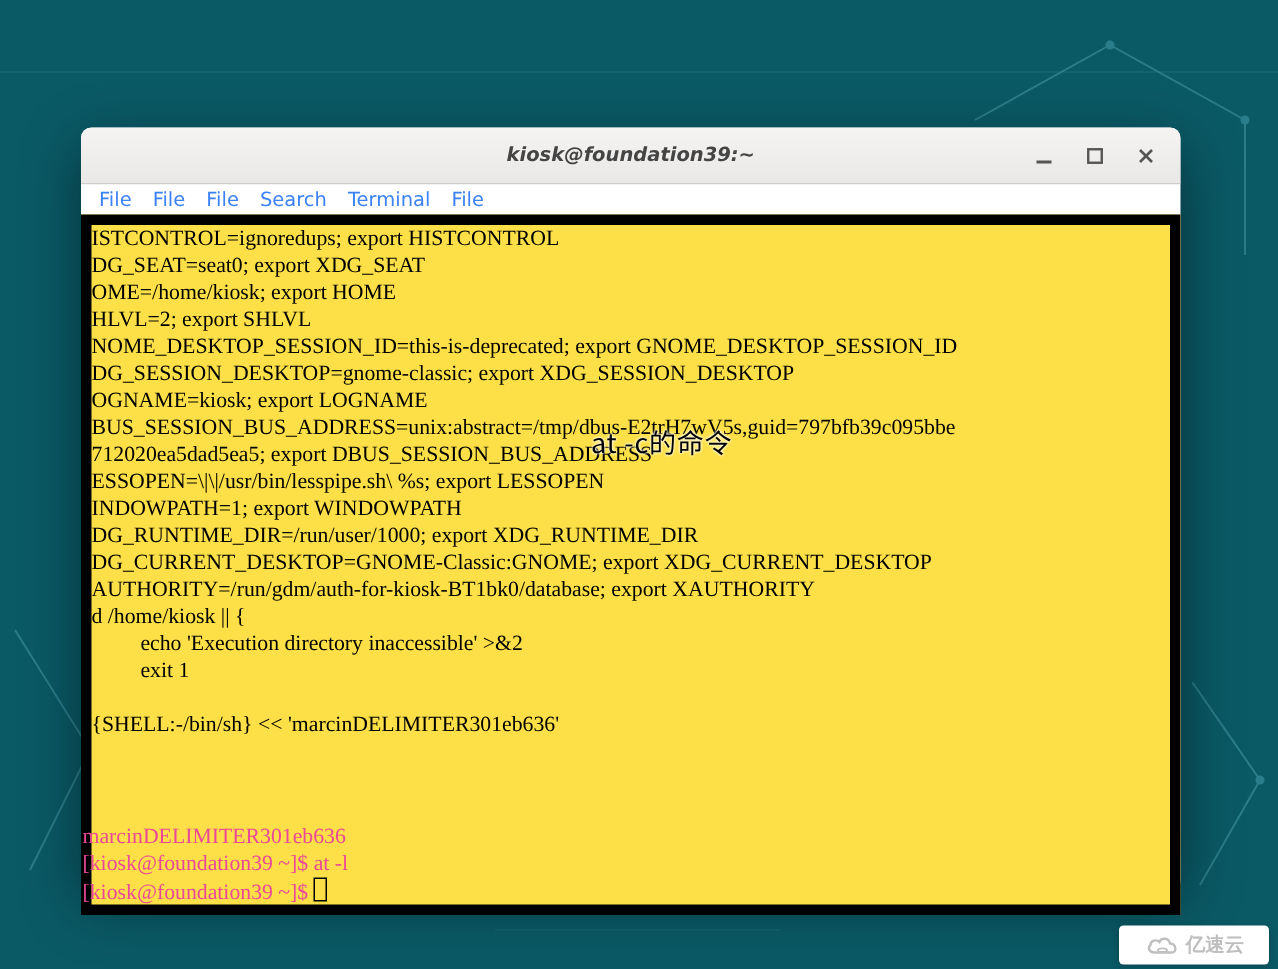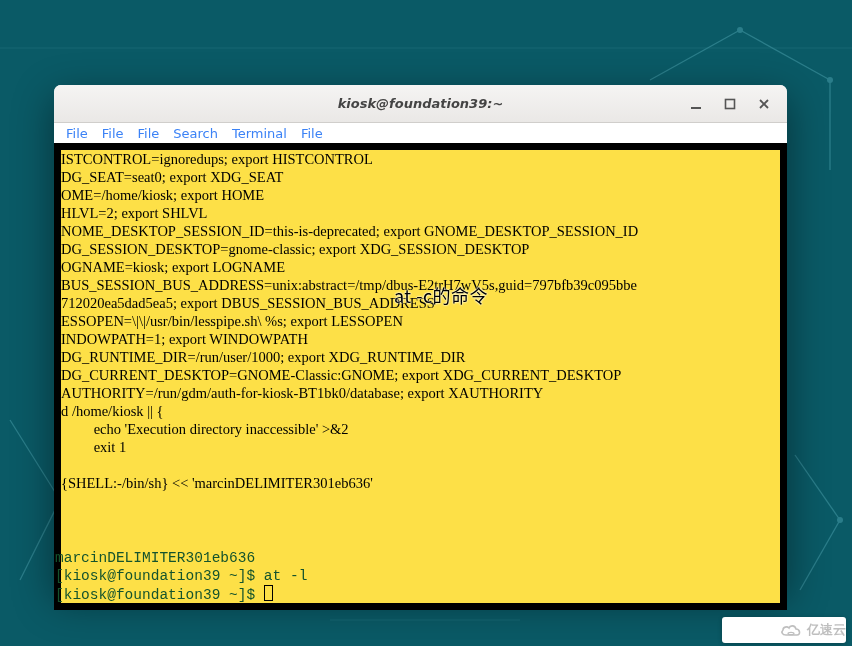--- a/index.html
+++ b/index.html
@@ -86,10 +86,10 @@
   .term-below {
     position: absolute;
     left: 0; top: 388px; right: 0; bottom: 0;
-    font-family: Liberation Mono, monospace;
+    font-family: Liberation Serif, serif;
     font-size: 14.5px;
     line-height: 18px;
-    color: #14532d;
+    color: #ec4899;
     white-space: pre;
     padding-left: 1px;
   }

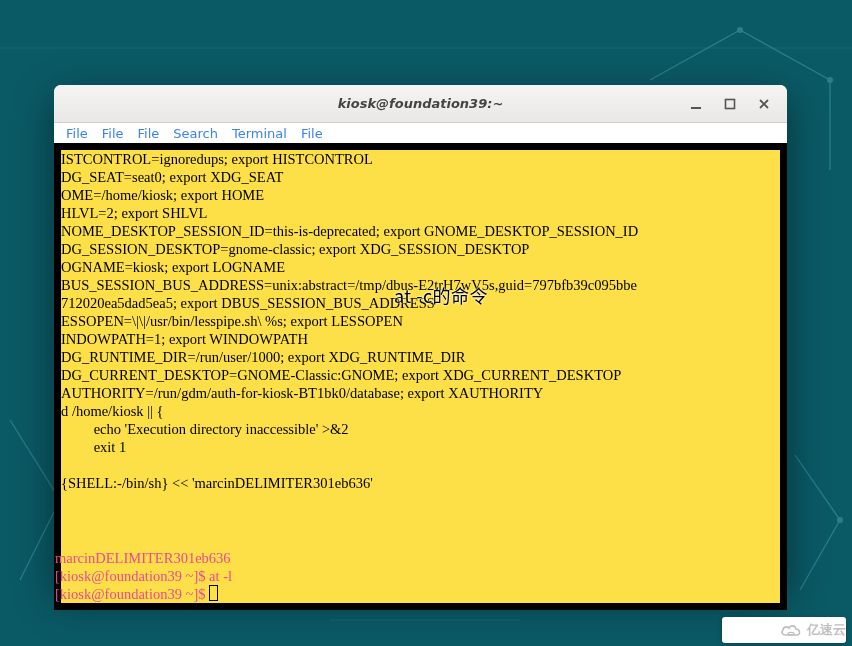--- a/index.html
+++ b/index.html
@@ -113,11 +113,11 @@
   .watermark {
     position: absolute;
     right: 6px; bottom: 3px;
-    width: 124px; height: 26px;
+    width: 100px; height: 26px;
     background: #fff;
     border-radius: 3px;
     box-shadow: 0 1px 4px rgba(0,0,0,0.25);
-    display: flex; align-items: center; justify-content: flex-end;
+    display: flex; align-items: center; justify-content: center;
     color: #bfbfbf;
     font-size: 13px;
     font-weight: 700;

